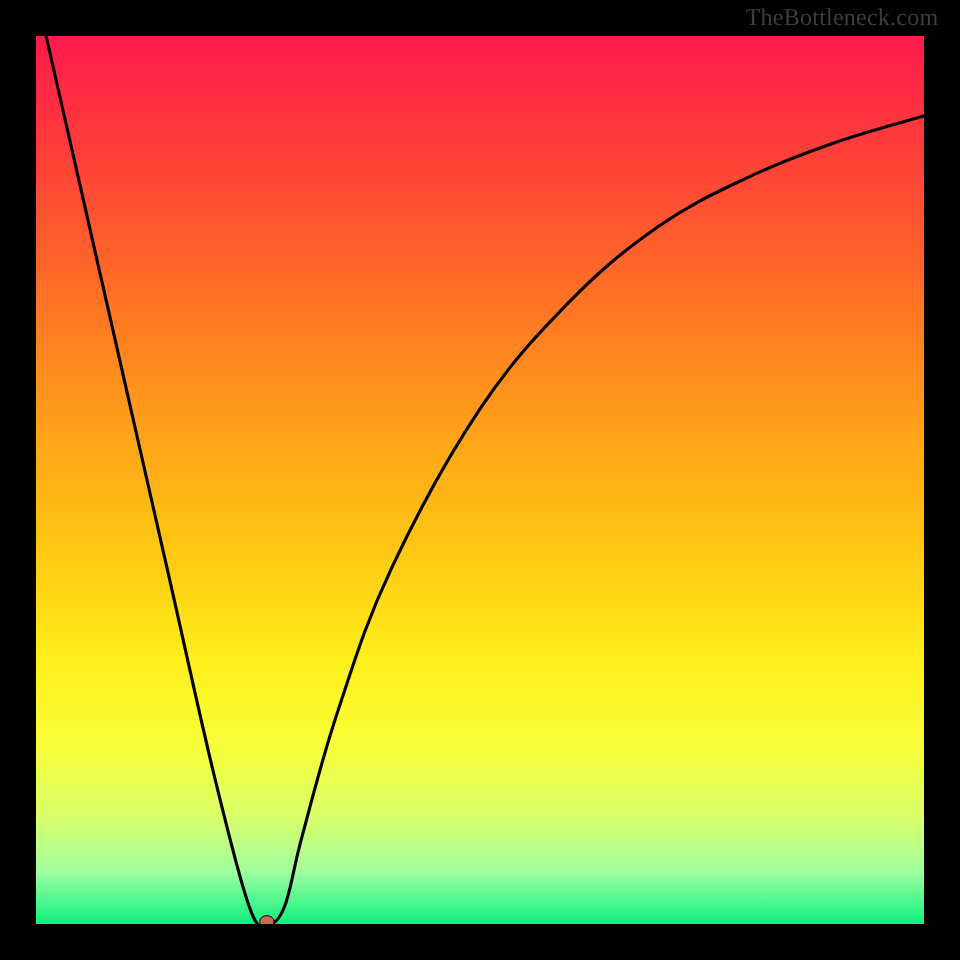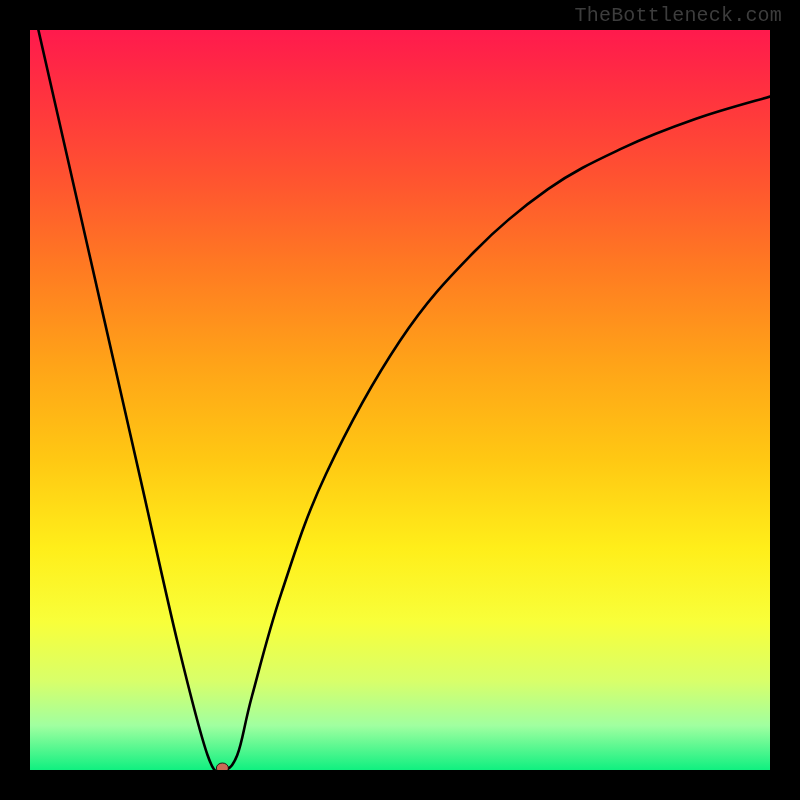--- a/index.html
+++ b/index.html
@@ -56,7 +56,7 @@
     position: absolute;
     top: 4px;
     right: 18px;
-    font-family: Liberation Mono, monospace;
+    font-family: Liberation Serif, serif;
     font-size: 20px;
     color: #3d3d3d;
     letter-spacing: 0.2px;

